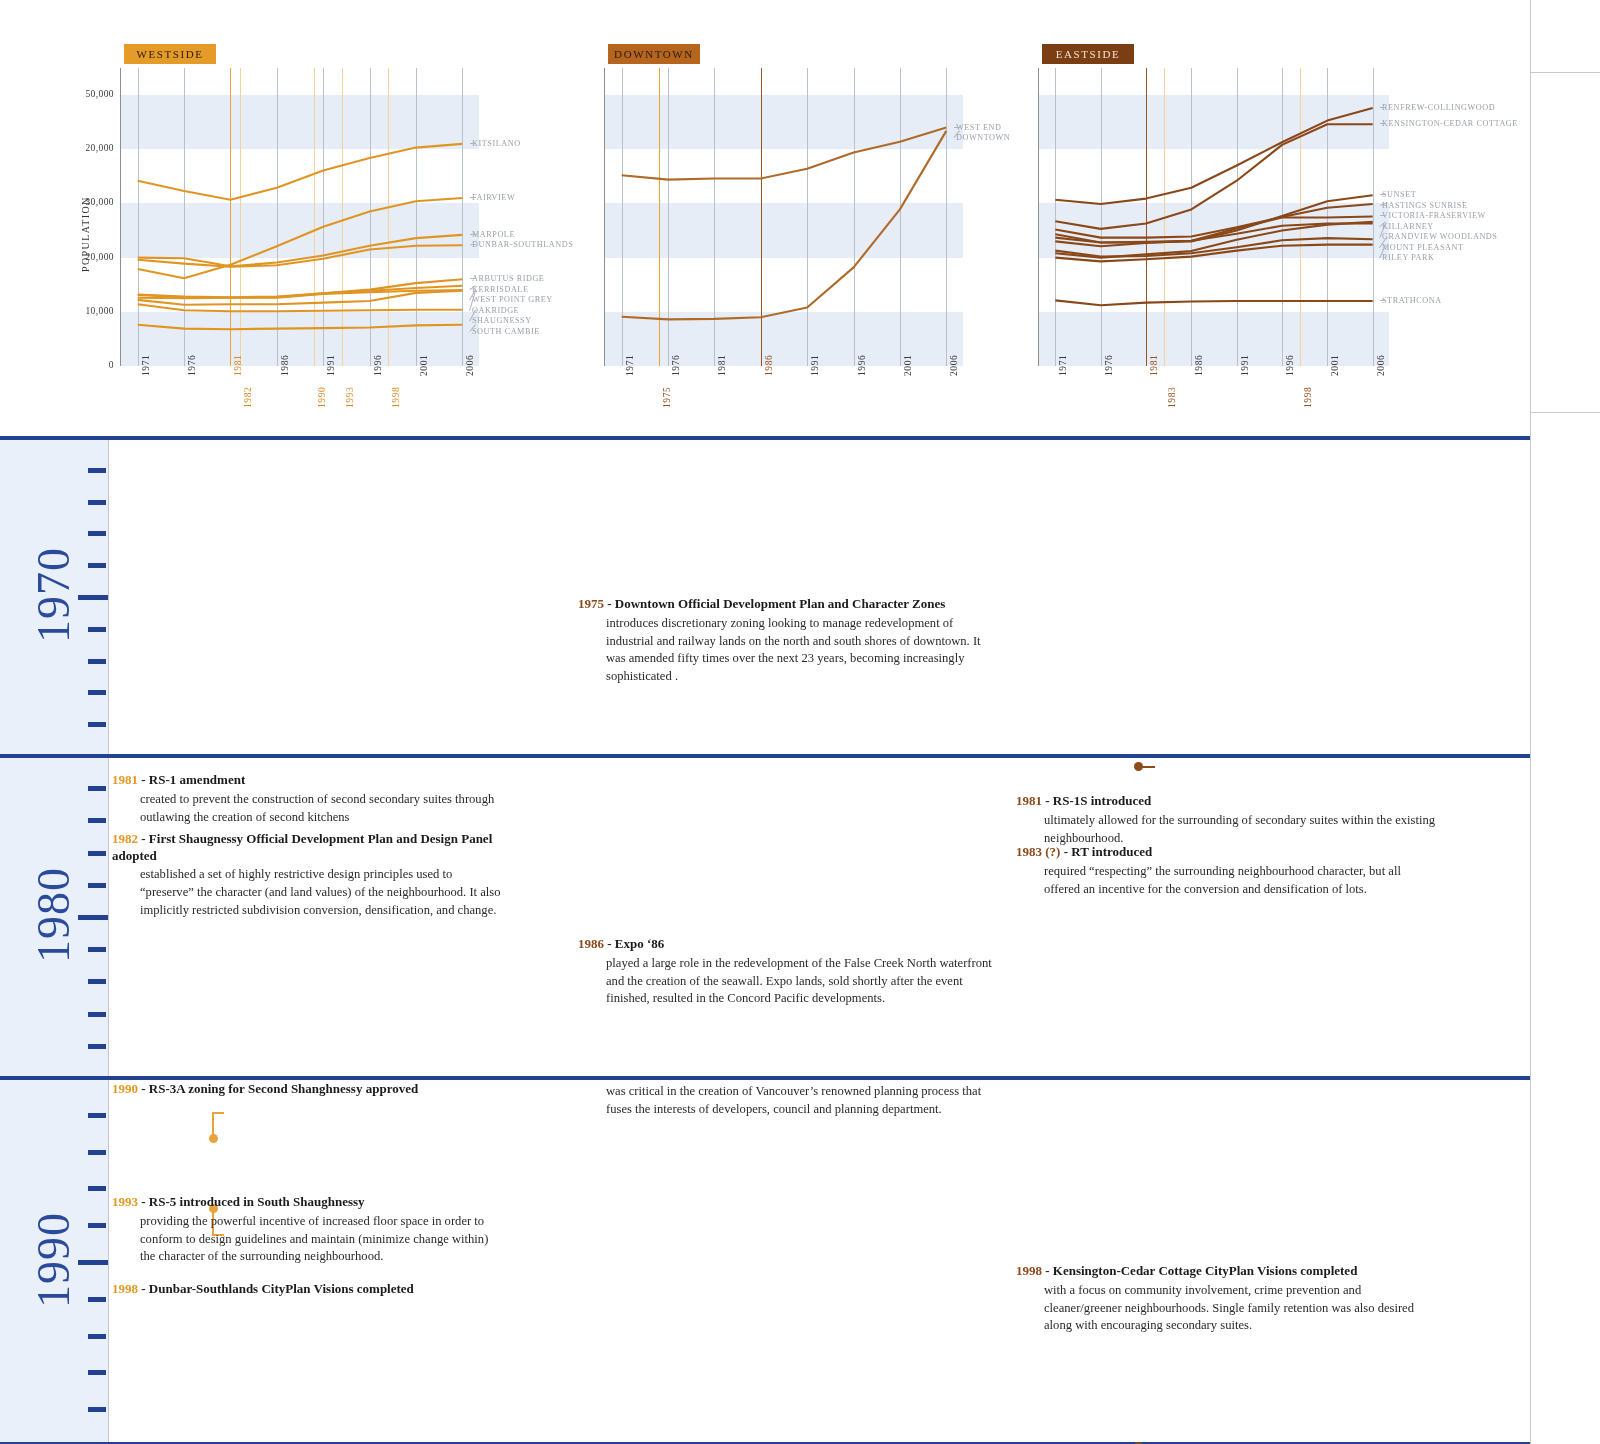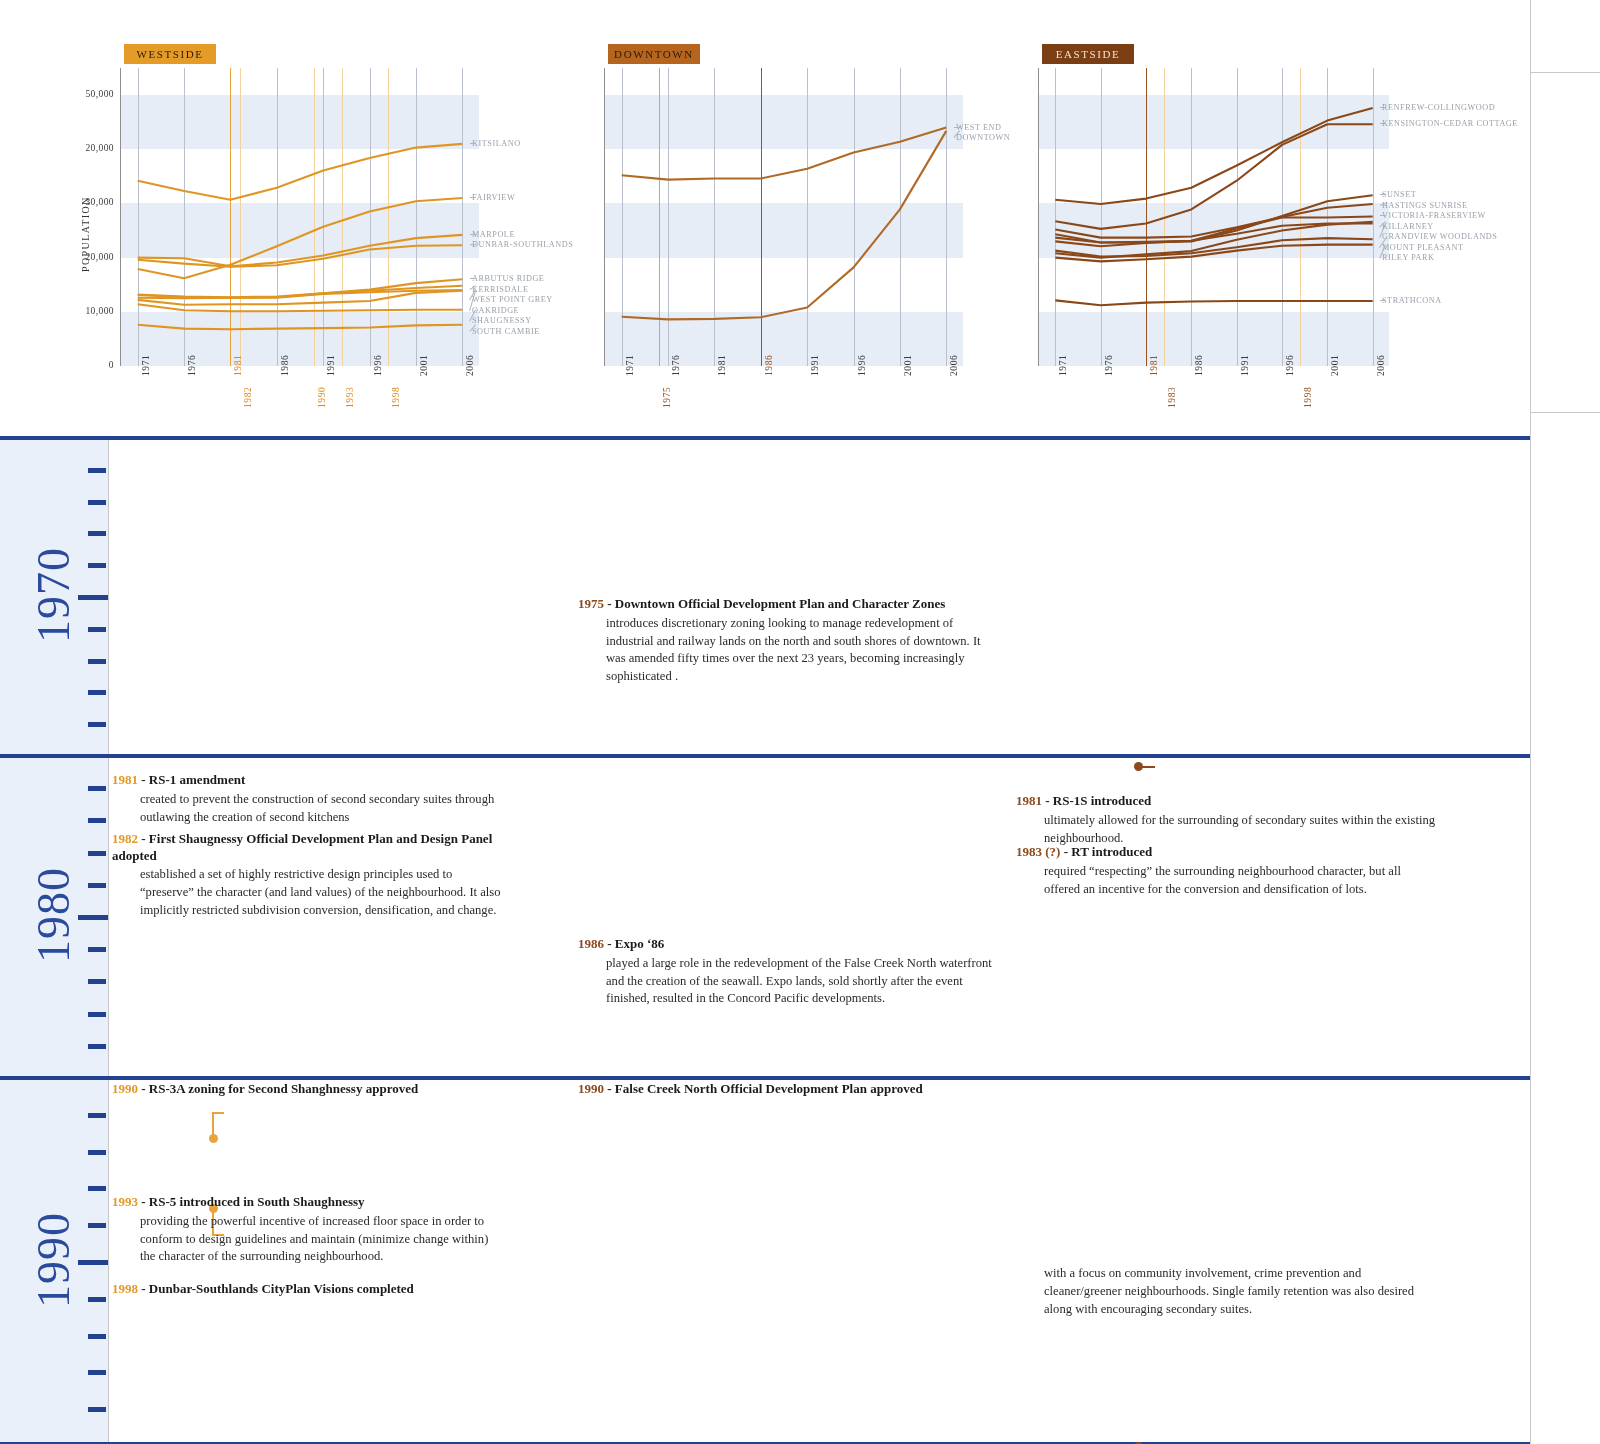--- a/index.html
+++ b/index.html
@@ -341,7 +341,6 @@
           <div class="ev-head"><span class="ev-year" style="color: rgb(227, 154, 37);">1998</span><span> - Dunbar-Southlands CityPlan Visions completed</span></div>
         </div>
         <div class="event" style="left: 578px; top: 645px; width: 415px;">
-          <div class="ev-head"><span class="ev-year" style="color: rgb(141, 74, 28);">1990</span><span> - False Creek North Official Development Plan approved</span></div>
         </div>
         <div class="event" style="left: 1016px; top: 827px; width: 420px;">
           <div class="ev-body">with a focus on community involvement, crime prevention and cleaner/greener neighbourhoods.  Single family retention was also desired along with encouraging secondary suites.</div>

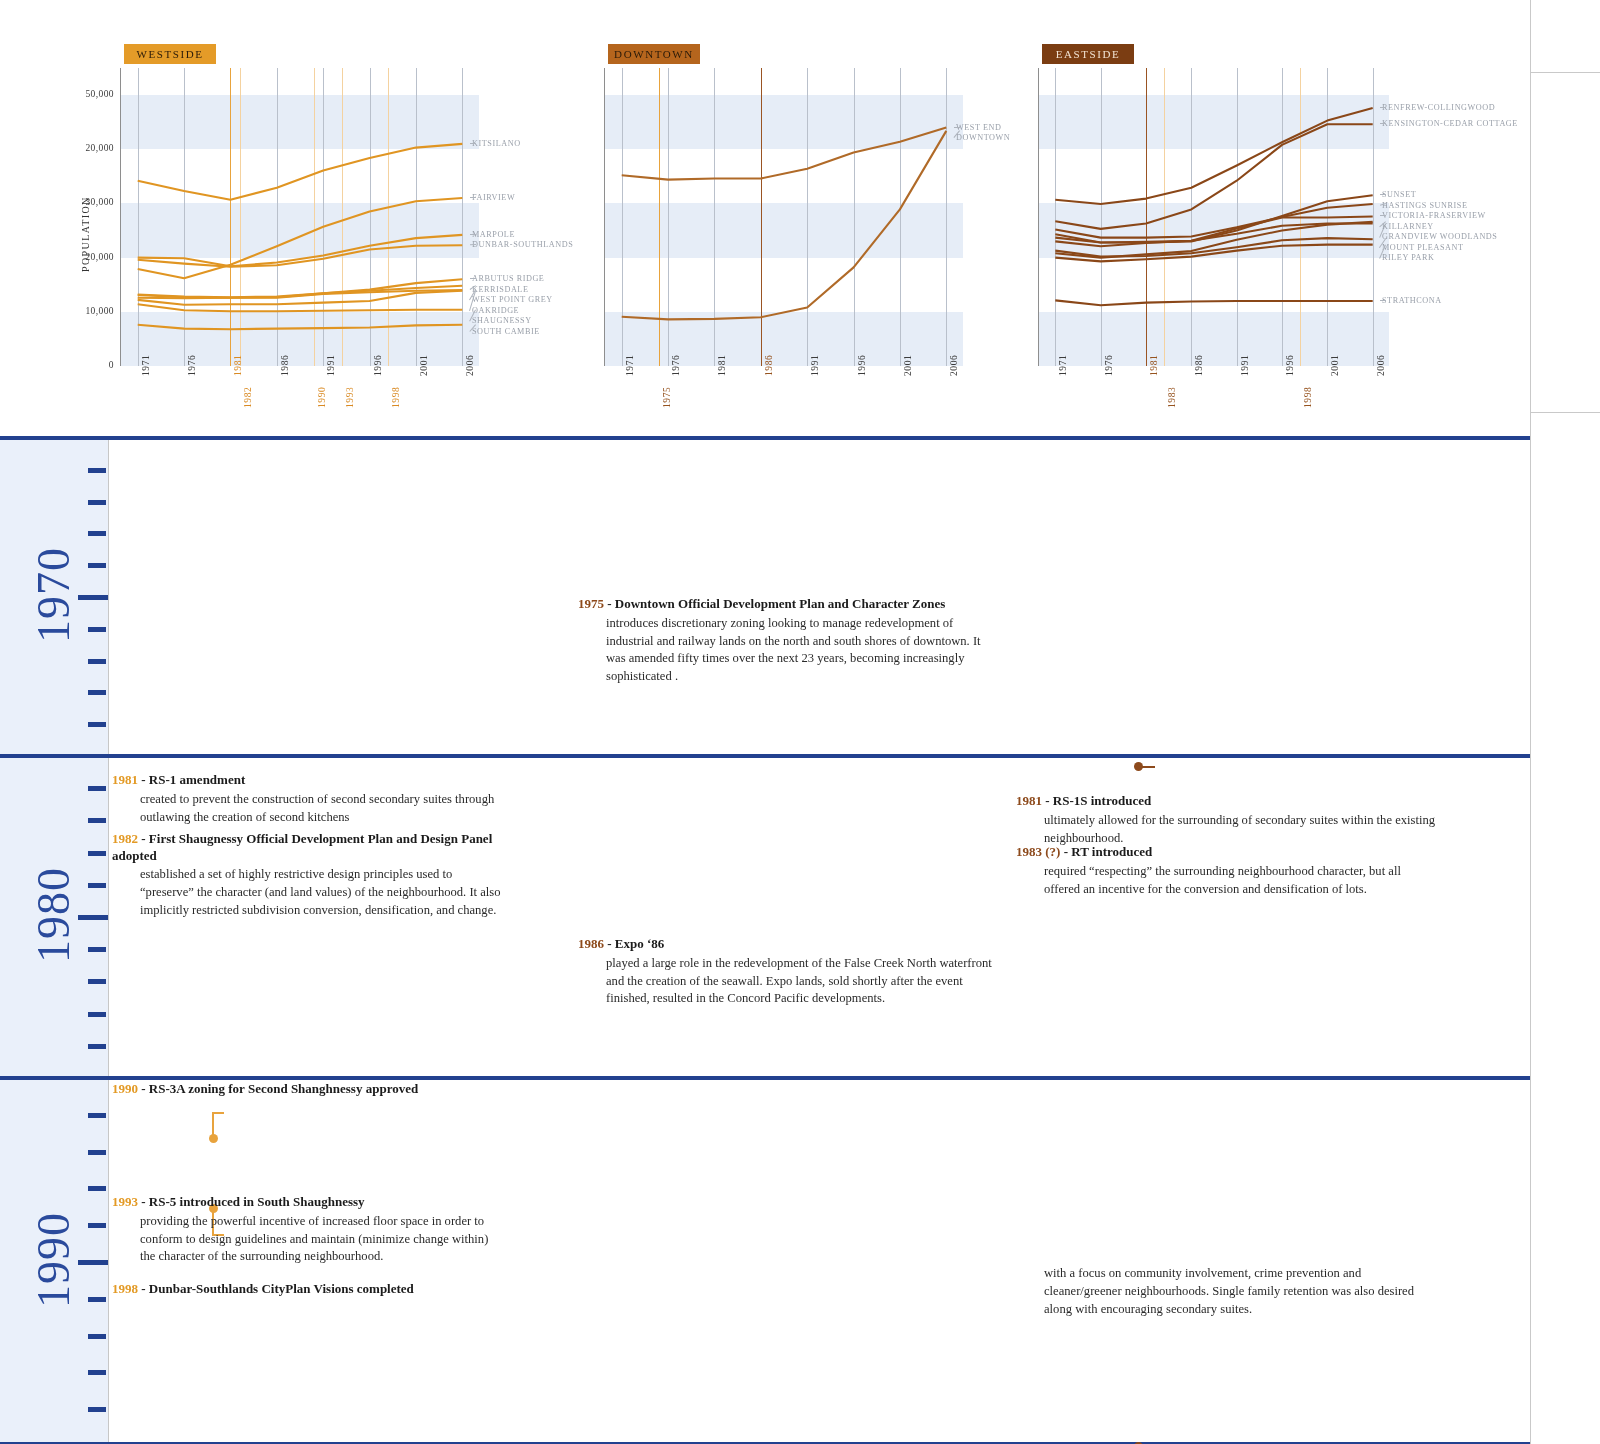--- a/index.html
+++ b/index.html
@@ -341,6 +341,7 @@
           <div class="ev-head"><span class="ev-year" style="color: rgb(227, 154, 37);">1998</span><span> - Dunbar-Southlands CityPlan Visions completed</span></div>
         </div>
         <div class="event" style="left: 578px; top: 645px; width: 415px;">
+          <div class="ev-body">was critical in the creation of Vancouver’s renowned planning process that fuses the interests of developers, council and planning department.</div>
         </div>
         <div class="event" style="left: 1016px; top: 827px; width: 420px;">
           <div class="ev-body">with a focus on community involvement, crime prevention and cleaner/greener neighbourhoods.  Single family retention was also desired along with encouraging secondary suites.</div>

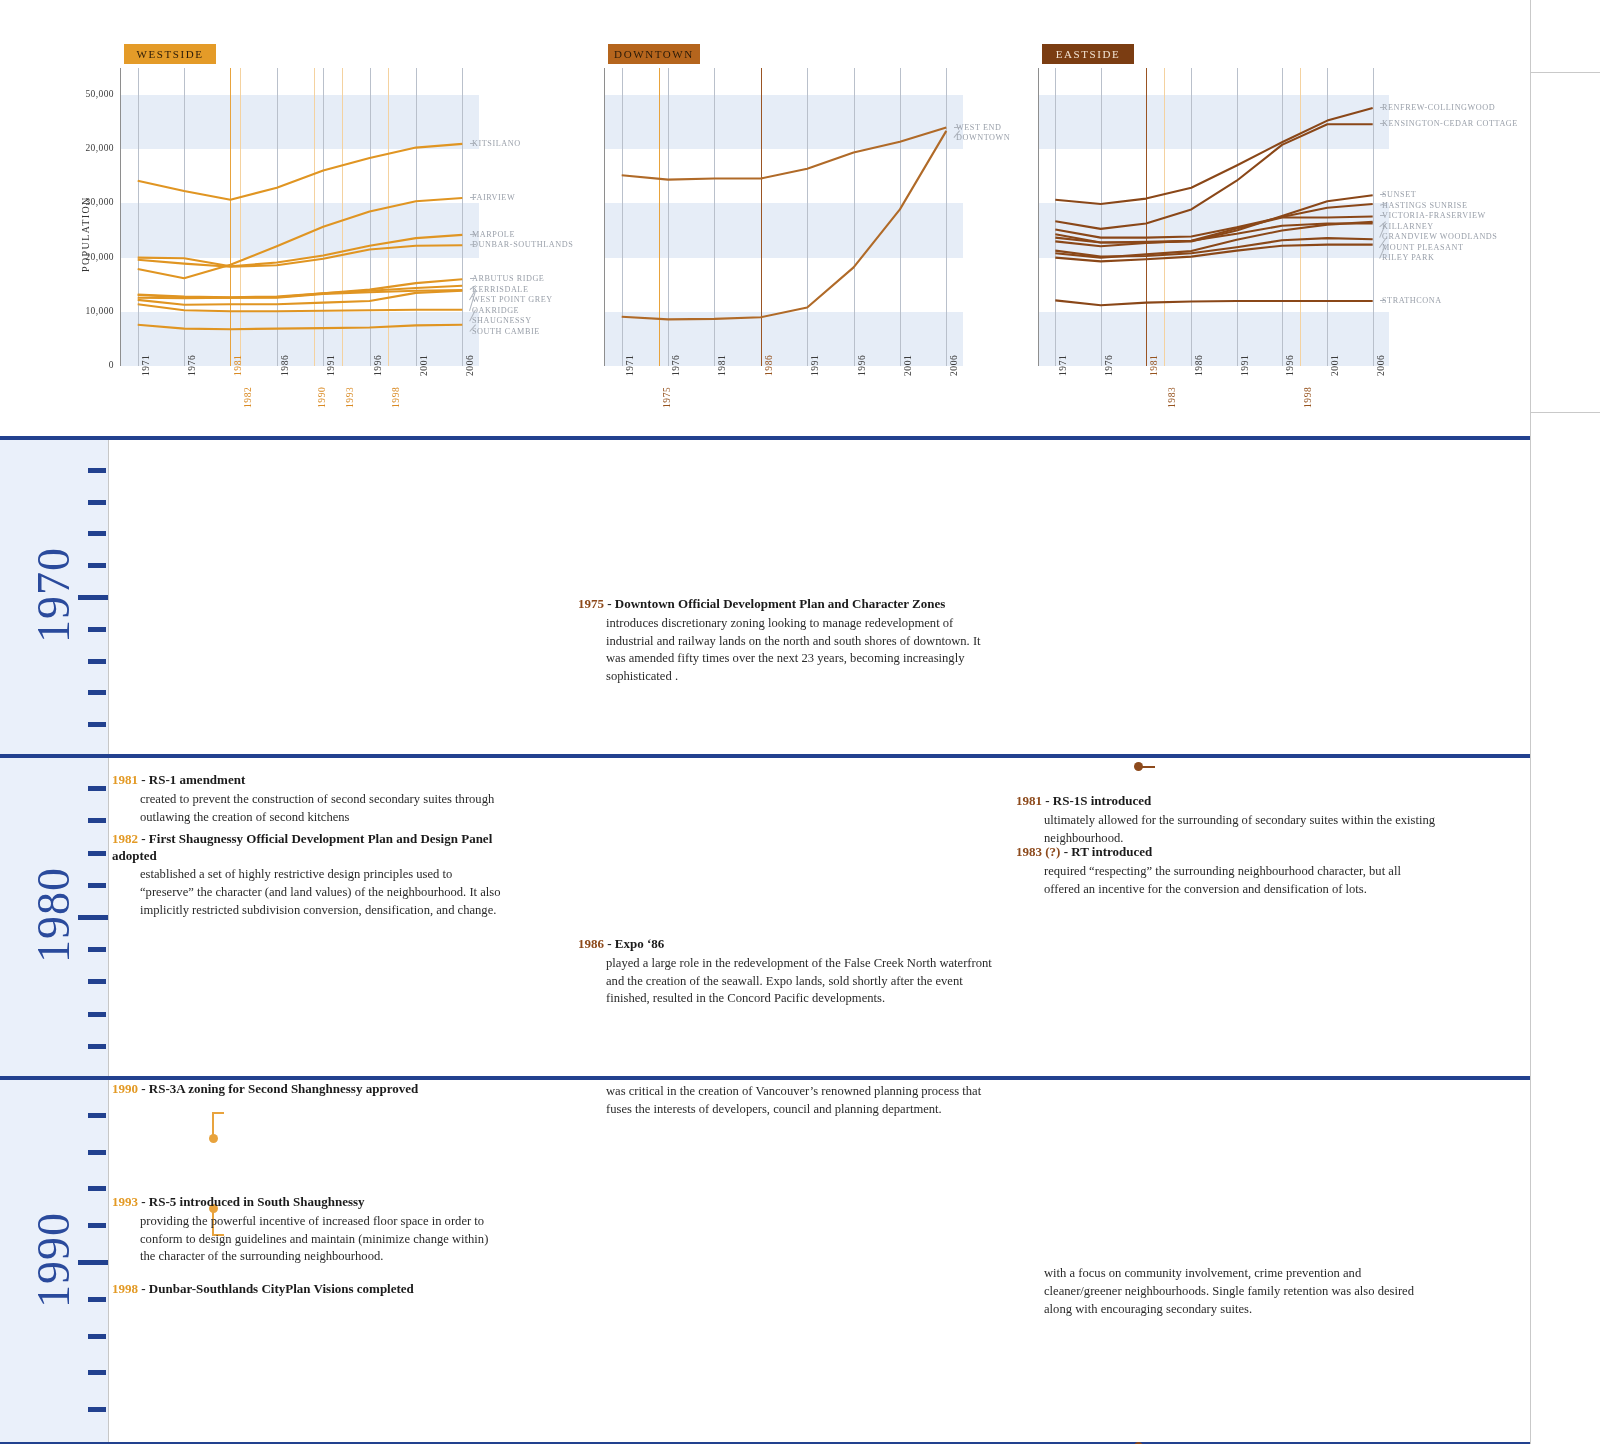--- a/index.html
+++ b/index.html
@@ -344,6 +344,7 @@
           <div class="ev-body">was critical in the creation of Vancouver’s renowned planning process that fuses the interests of developers, council and planning department.</div>
         </div>
         <div class="event" style="left: 1016px; top: 827px; width: 420px;">
+          <div class="ev-head"><span class="ev-year" style="color: rgb(141, 74, 28);">1998</span><span> - Kensington-Cedar Cottage CityPlan Visions completed</span></div>
           <div class="ev-body">with a focus on community involvement, crime prevention and cleaner/greener neighbourhoods.  Single family retention was also desired along with encouraging secondary suites.</div>
         </div>
       </div>

